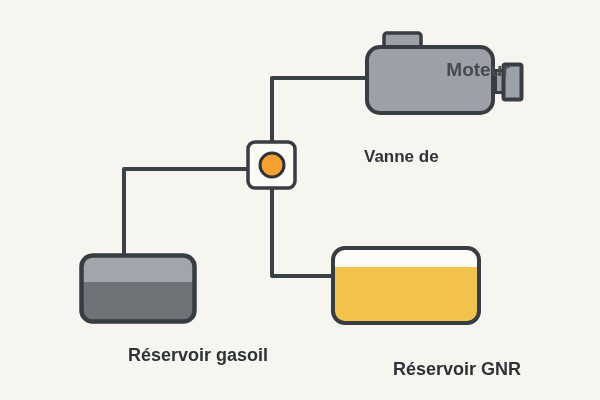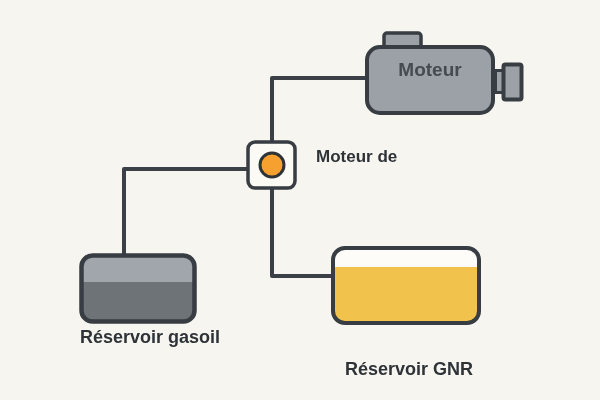--- a/index.html
+++ b/index.html
@@ -35,6 +35,7 @@
     font-size: 18px;
     line-height: 21px;
     white-space: nowrap;
+    margin-left: 48px;
   }
   .label.center { text-align: center; }
   .engine-label {

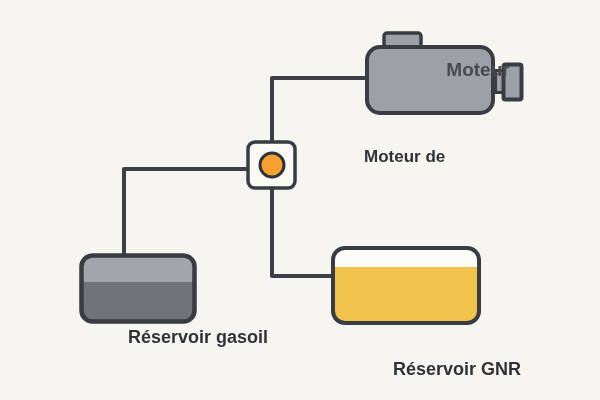--- a/index.html
+++ b/index.html
@@ -107,7 +107,7 @@
   </div>
 
   <div class="label valve-label">
-    <span>Moteur de</span><br>
+    <span>Vanne de</span><br>
   </div>
 
   <div class="label center diesel-tank-label">Réservoir gasoil</div>

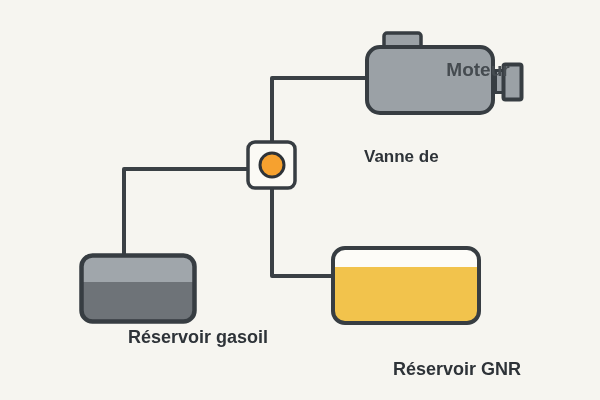--- a/index.html
+++ b/index.html
@@ -51,7 +51,7 @@
     line-height: 22px;
     font-weight: 600;
   }
-  .diesel-tank-label { left: 60px;  top: 327px; width: 180px; }
+  .diesel-tank-label { left: 60px;  top: 345px; width: 180px; }
   .gnr-tank-label    { left: 319px; top: 359px; width: 180px; }
 </style>
 </head>

